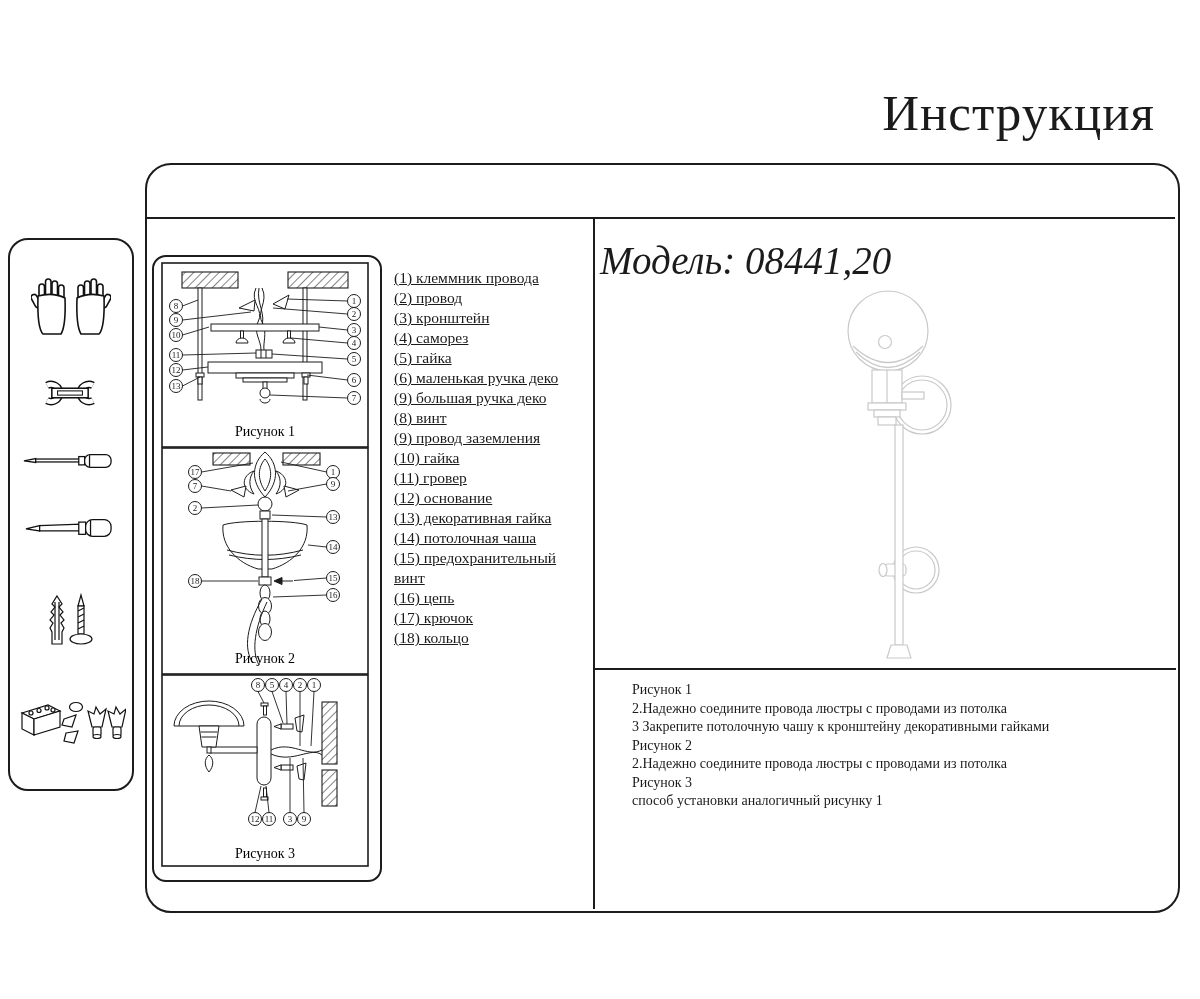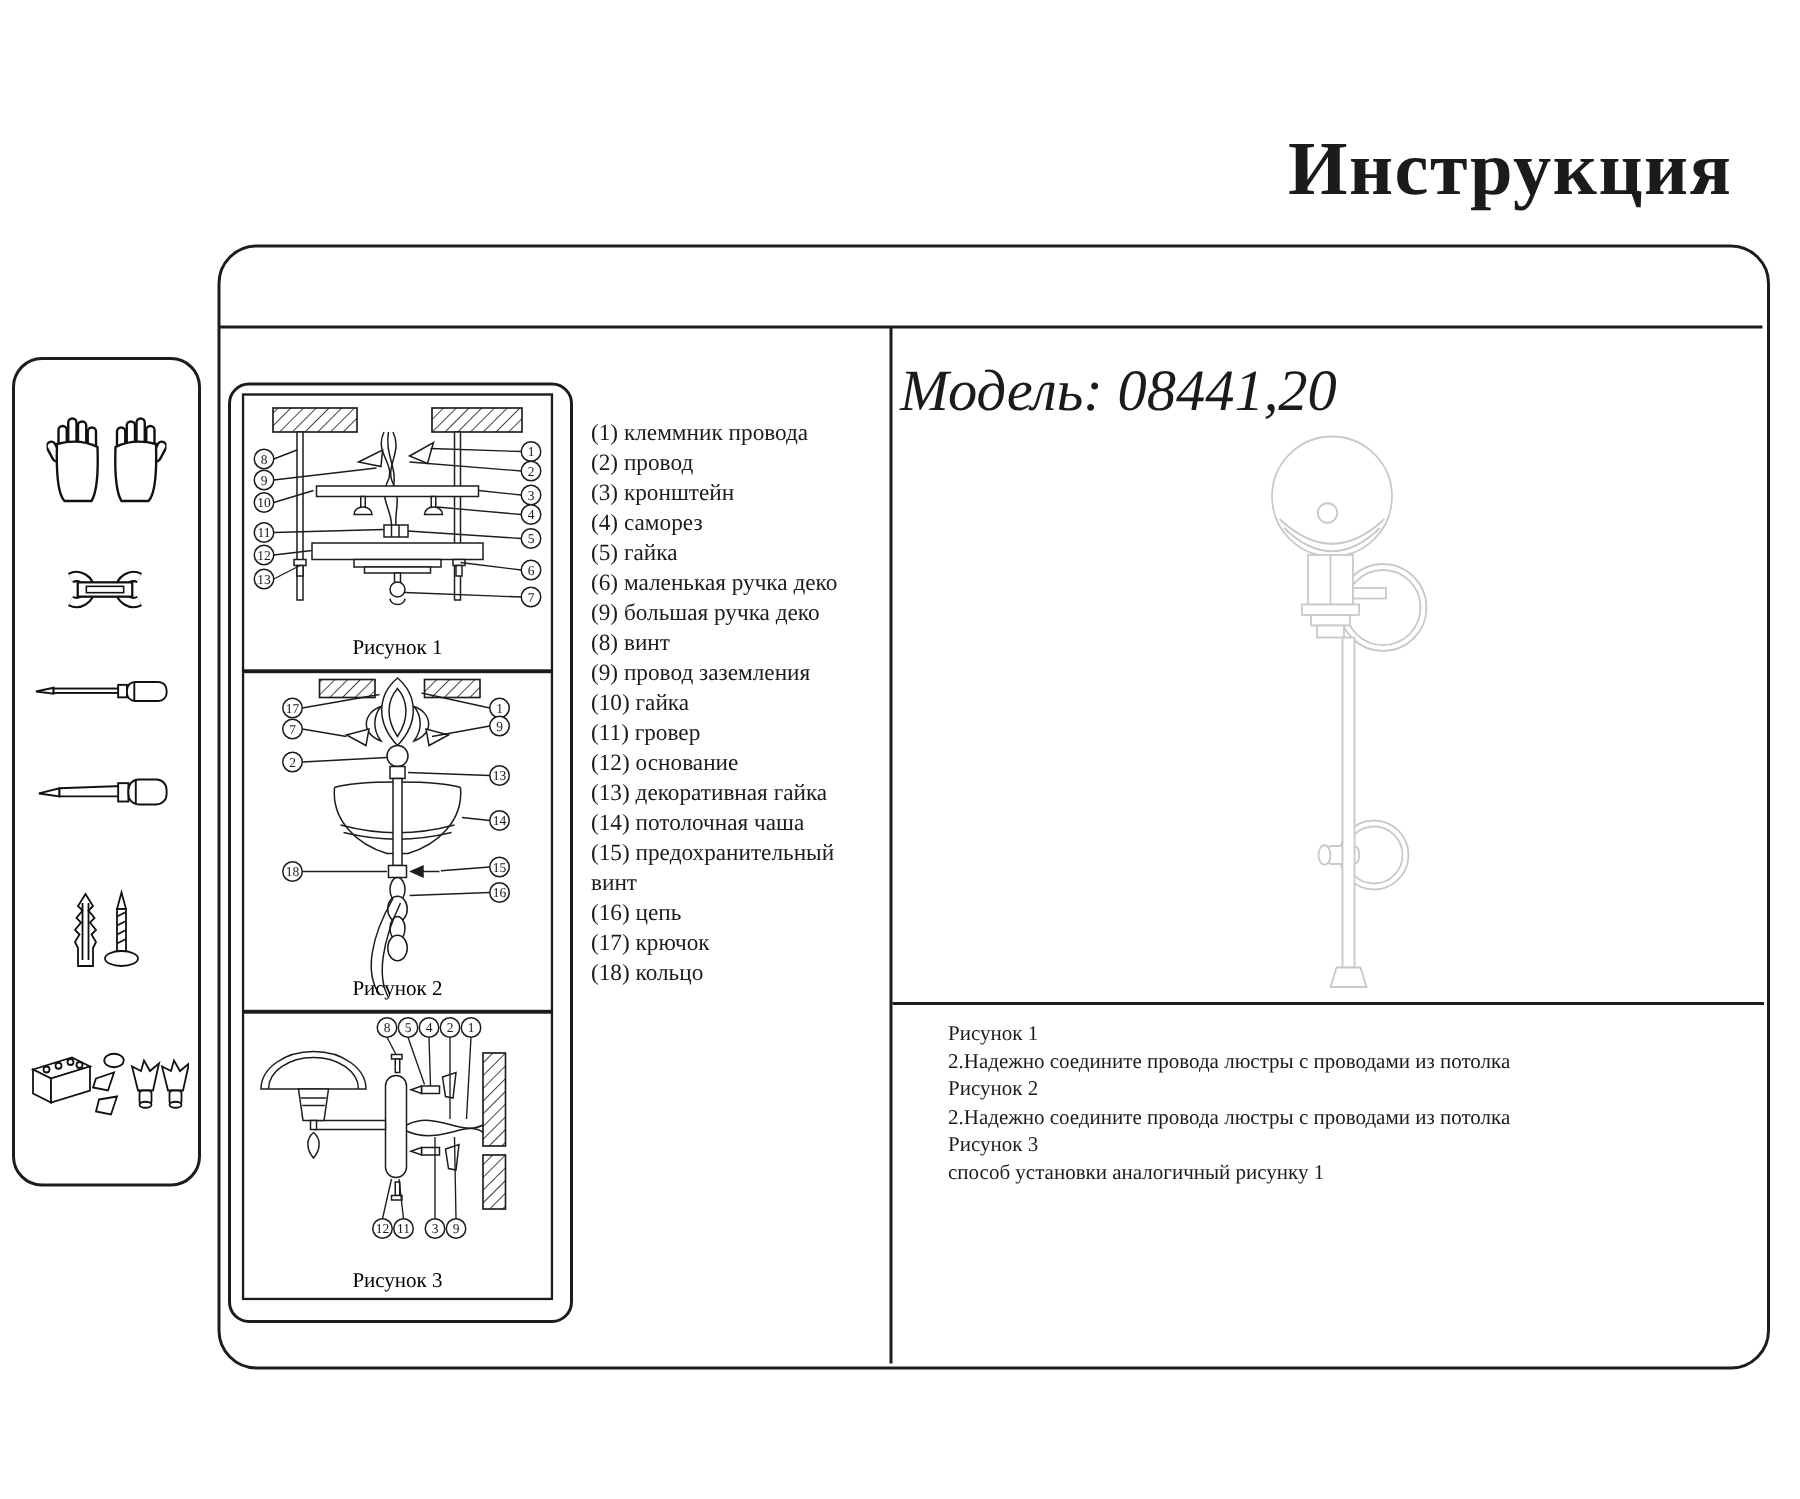--- a/index.html
+++ b/index.html
@@ -5,7 +5,7 @@
   html,body{margin:0;padding:0;background:#fff;}
   body{position:relative;width:1200px;height:999px;font-family:"Liberation Serif","DejaVu Serif",serif;color:#1b1b1b;overflow:hidden;}
   .abs{position:absolute;}
-  .page-title{font-size:51px;letter-spacing:1px;white-space:nowrap;font-weight:bold;}
+  .page-title{font-size:51px;letter-spacing:1px;white-space:nowrap;}
   .main-box{border:2px solid #1c1c1c;border-radius:26px;}
   .hline{border-top:2px solid #1c1c1c;height:0;}
   .vline{border-left:2px solid #1c1c1c;width:0;}

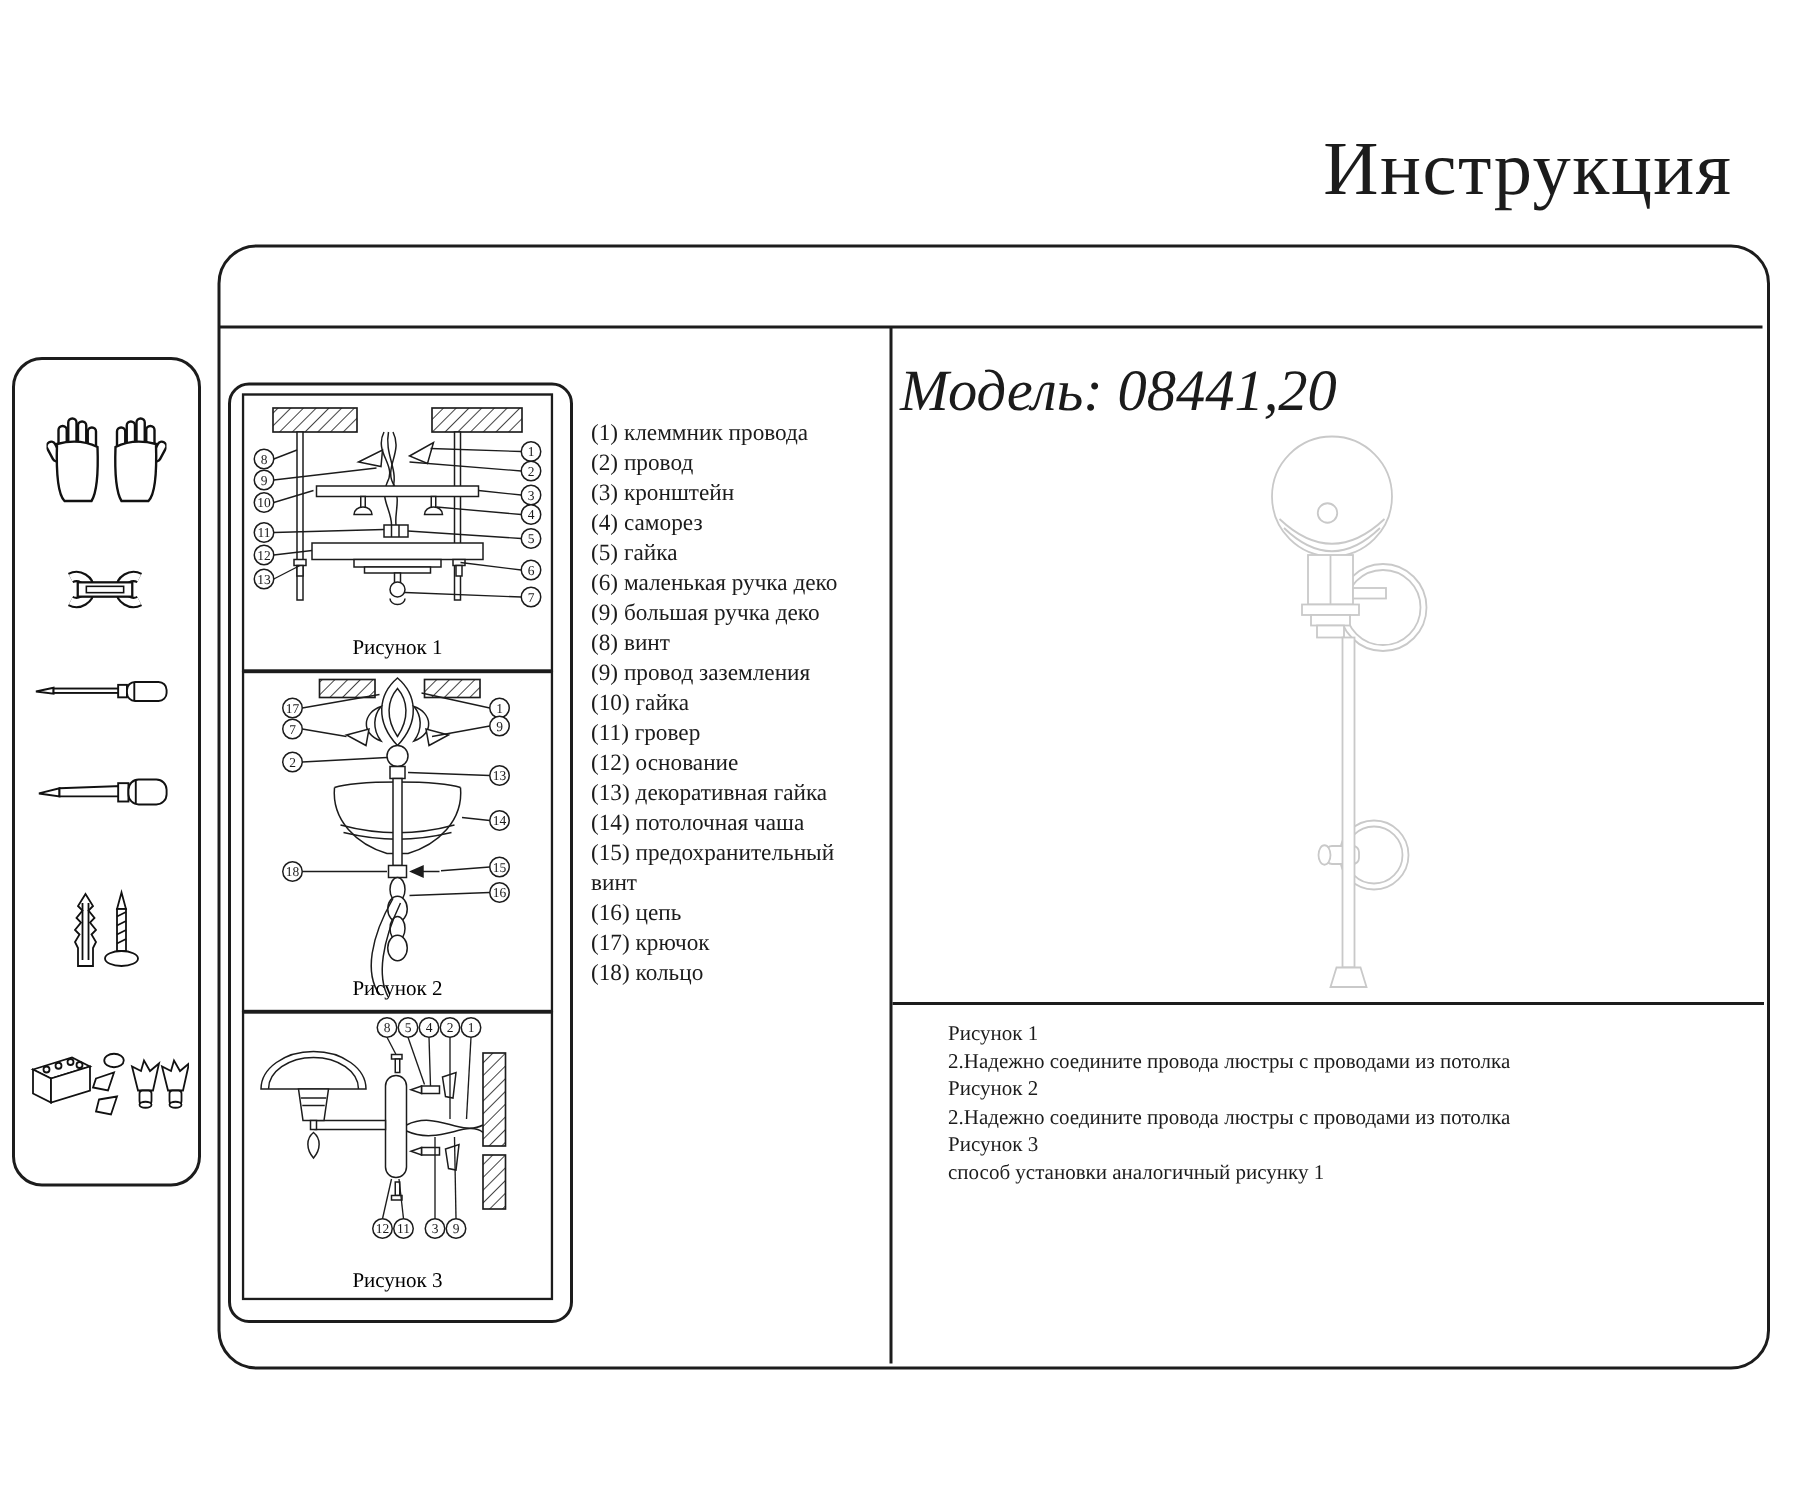--- a/index.html
+++ b/index.html
@@ -253,7 +253,7 @@
   <text x="104" y="184" font-size="14" text-anchor="middle">Рисунок 3</text>
 </svg>
 
-<div class="abs parts" style="left:394px;top:279px;">
+<div class="abs parts" style="left:394px;top:268px;text-decoration:underline;">
   <div>(1) клеммник провода</div>
   <div>(2) провод</div>
   <div>(3) кронштейн</div>

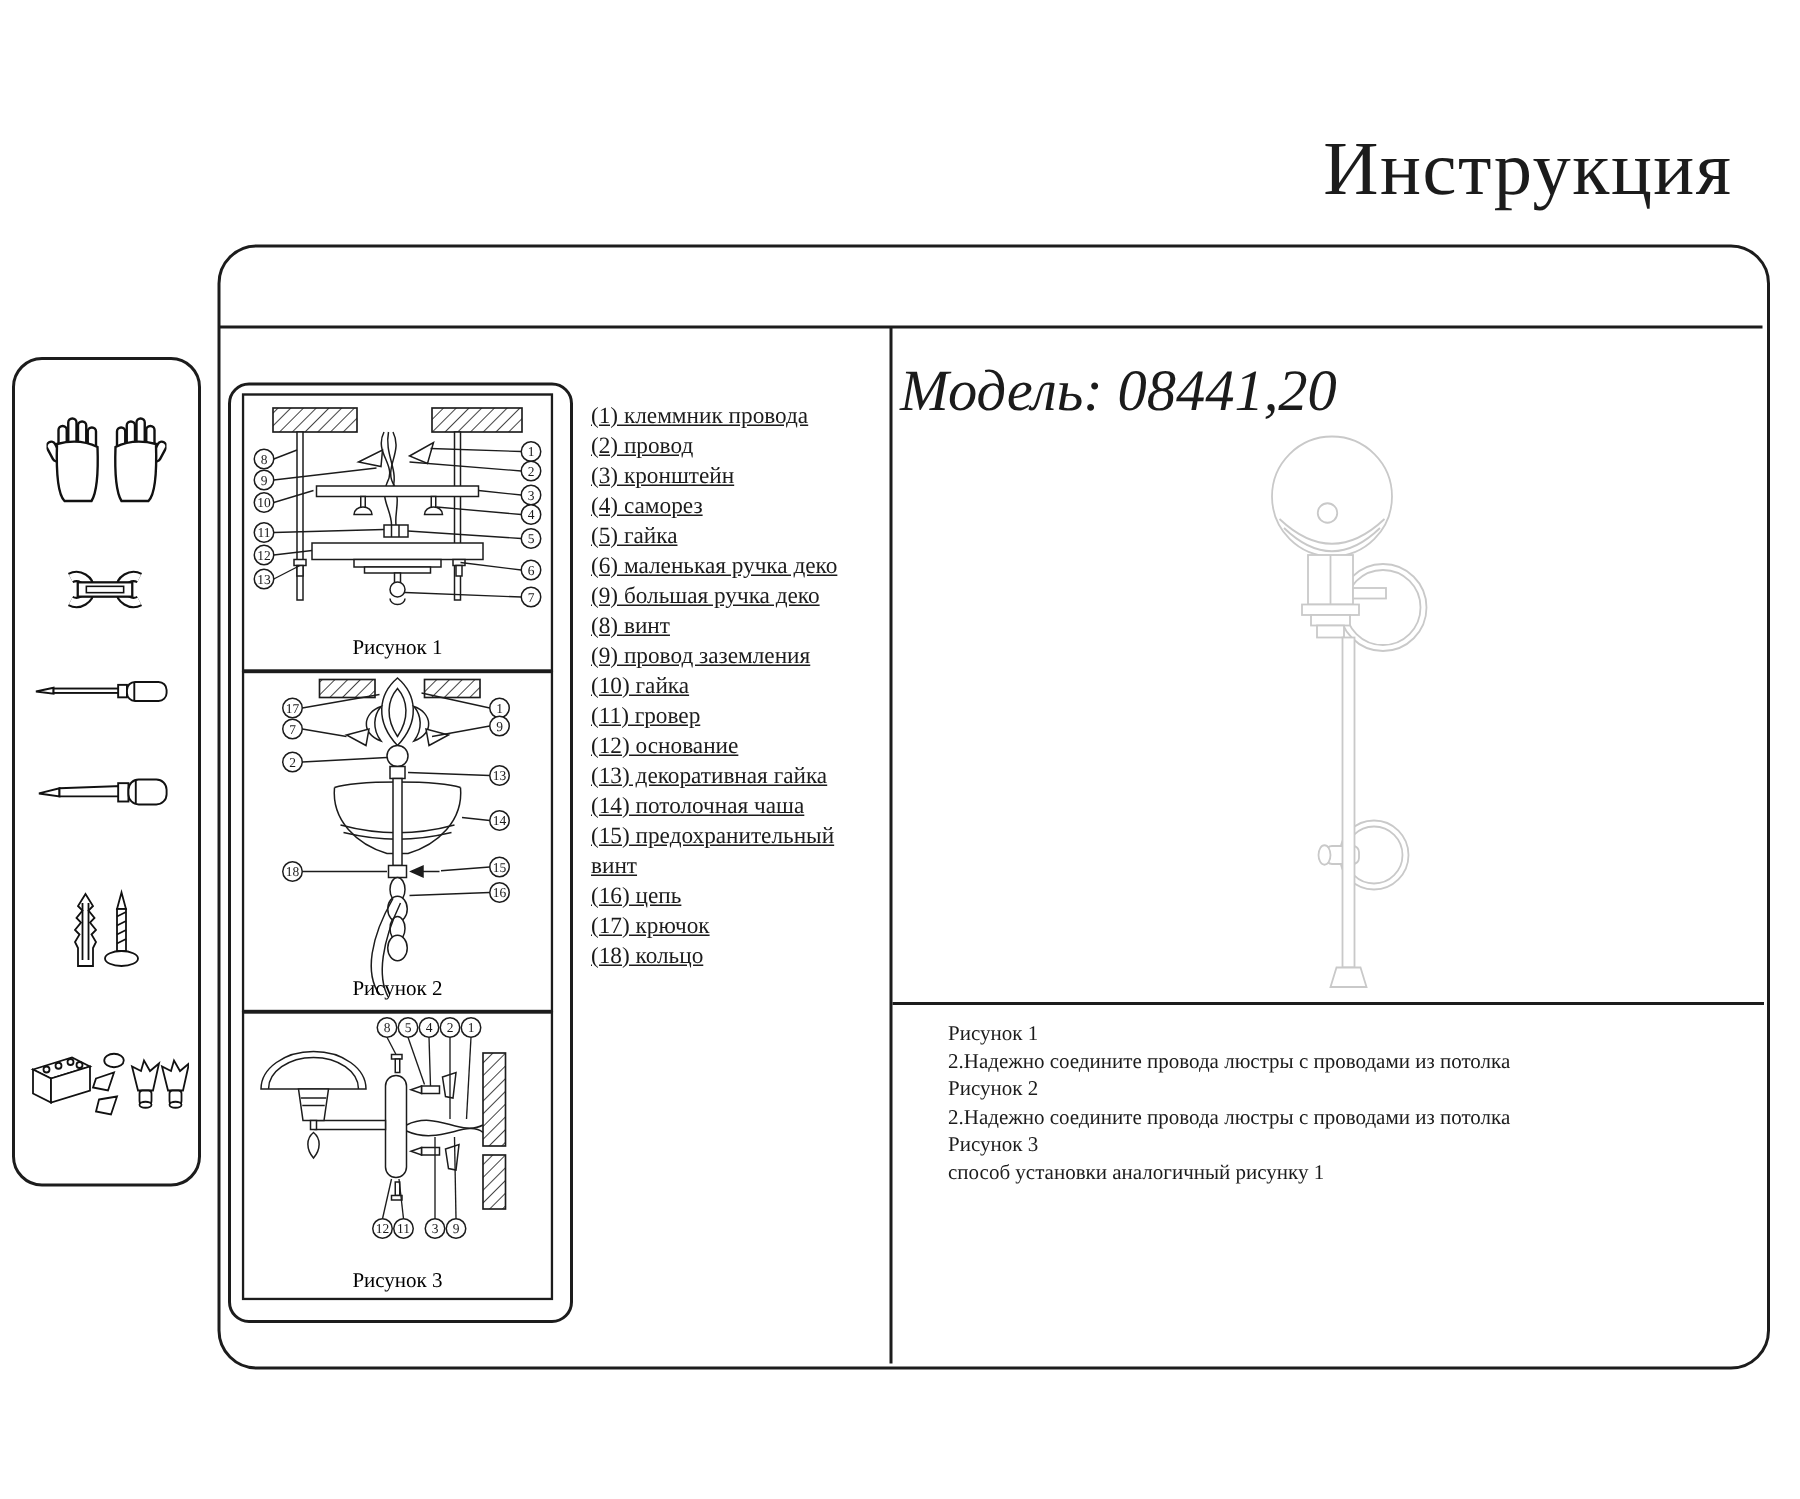--- a/index.html
+++ b/index.html
@@ -302,6 +302,7 @@
 <div class="abs instructions" style="left:632px;top:681px;">
   <div>Рисунок 1</div>
   <div>2.Надежно соедините провода люстры с проводами из потолка</div>
+  <div>3 Закрепите потолочную чашу к кронштейну декоративными гайками</div>
   <div>Рисунок 2</div>
   <div>2.Надежно соедините провода люстры с проводами из потолка</div>
   <div>Рисунок 3</div>

